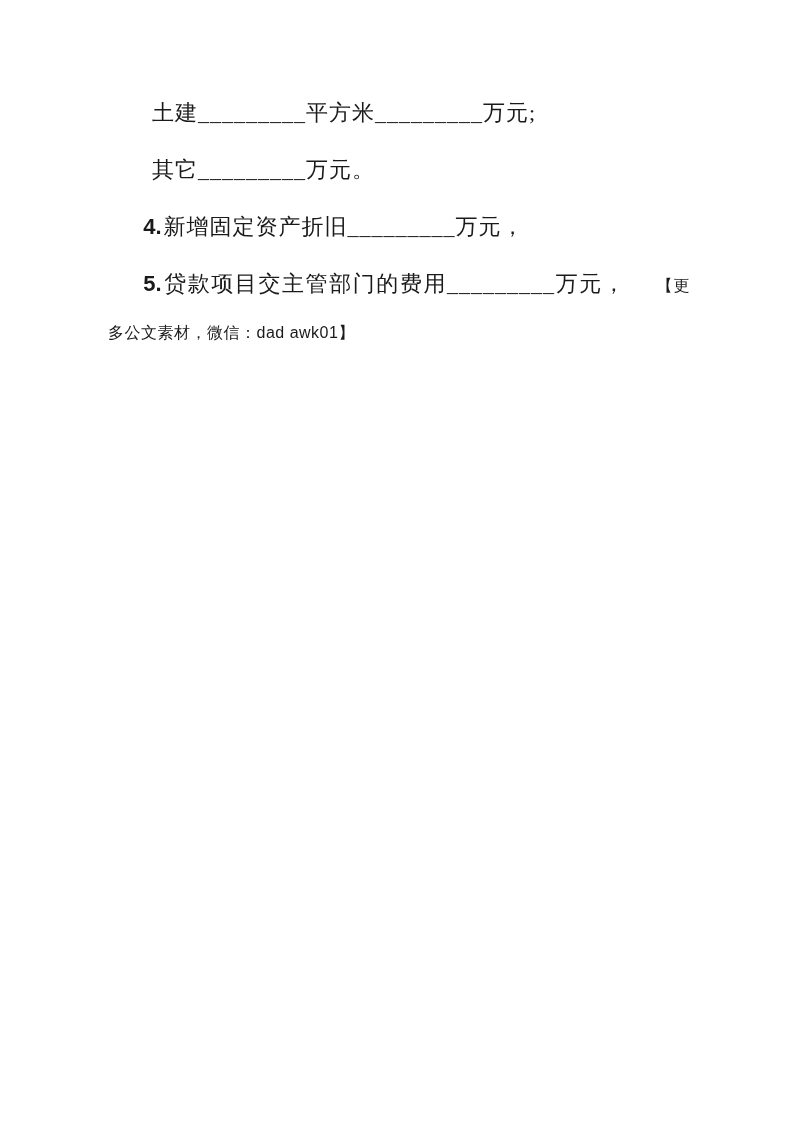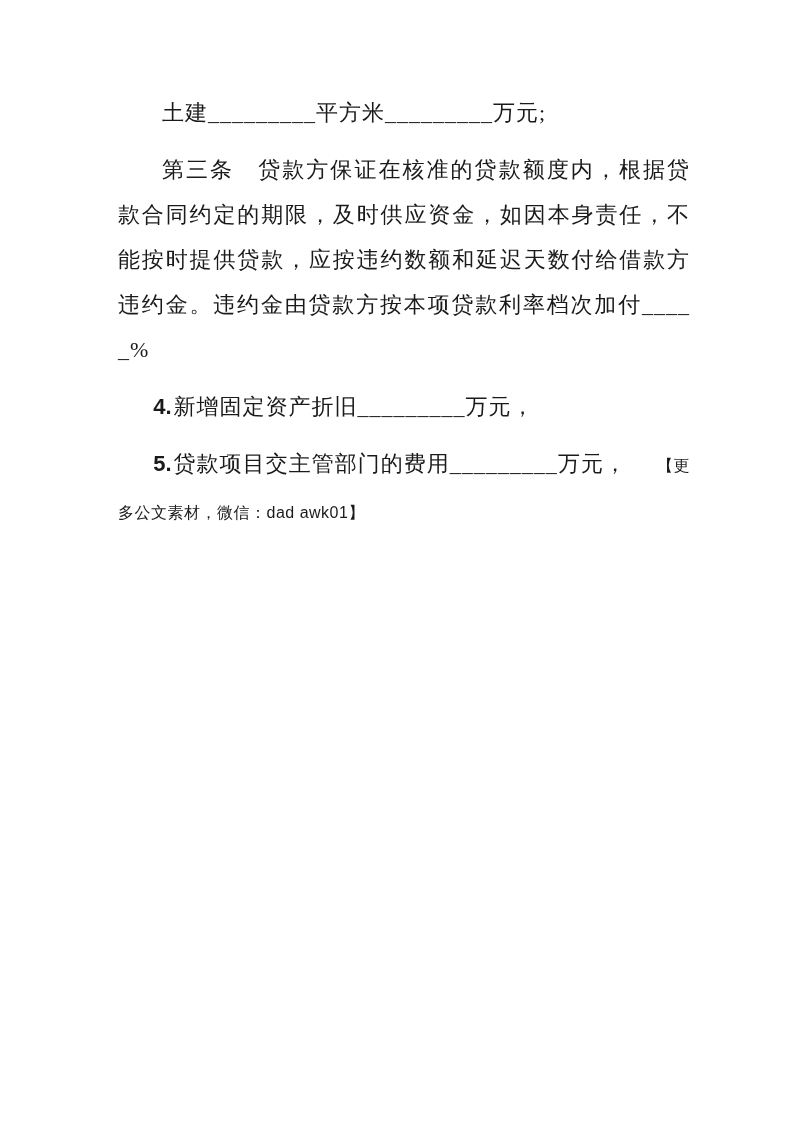--- a/index.html
+++ b/index.html
@@ -19,7 +19,7 @@
     font-family: "Liberation Serif", "DejaVu Serif", serif;
   }
   .para {
-    margin: 0 0 12px 15px;
+    margin: 0 0 12px 5px;
     font-size: 22px;
     line-height: 45px;
     letter-spacing: 1px;

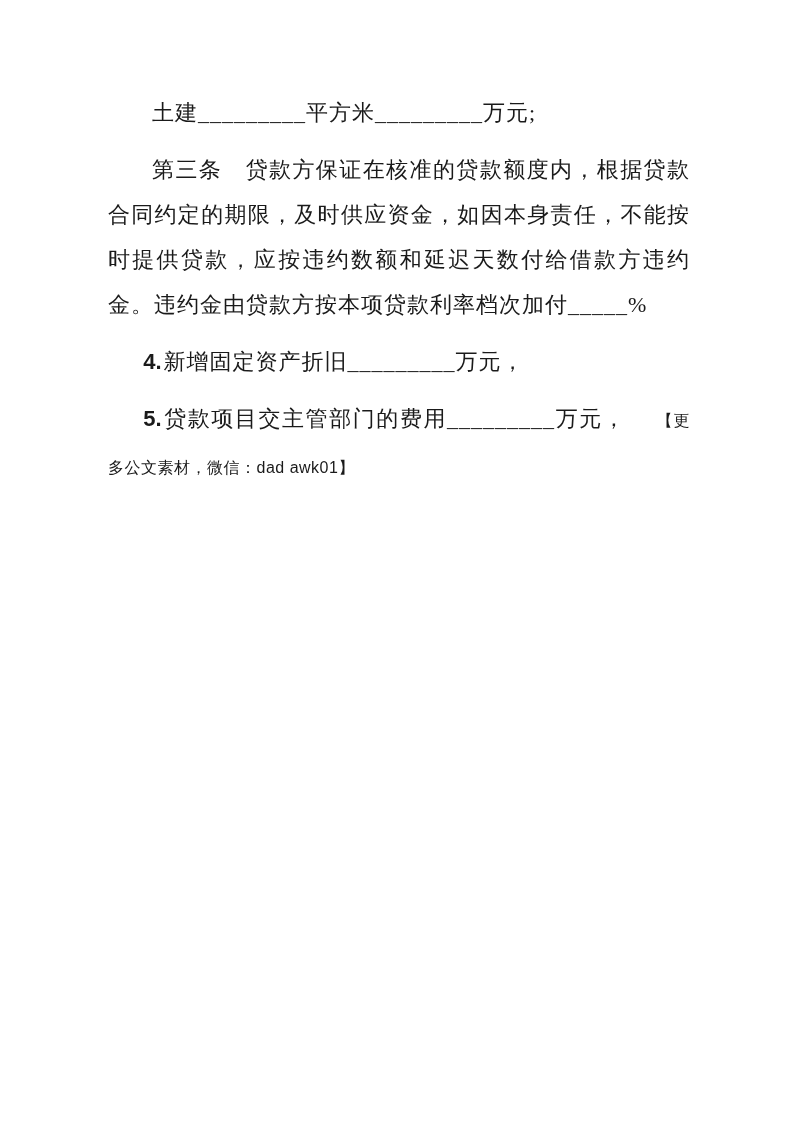--- a/index.html
+++ b/index.html
@@ -51,6 +51,7 @@
 
   <p class="para">土建_________平方米_________万元;</p>
 
+  <p class="para">其它_________万元。</p>
 
   <p class="para">第三条　贷款方保证在核准的贷款额度内，根据贷款合同约定的期限，及时供应资金，如因本身责任，不能按时提供贷款，应按违约数额和延迟天数付给借款方违约金。违约金由贷款方按本项贷款利率档次加付_____%</p>
 

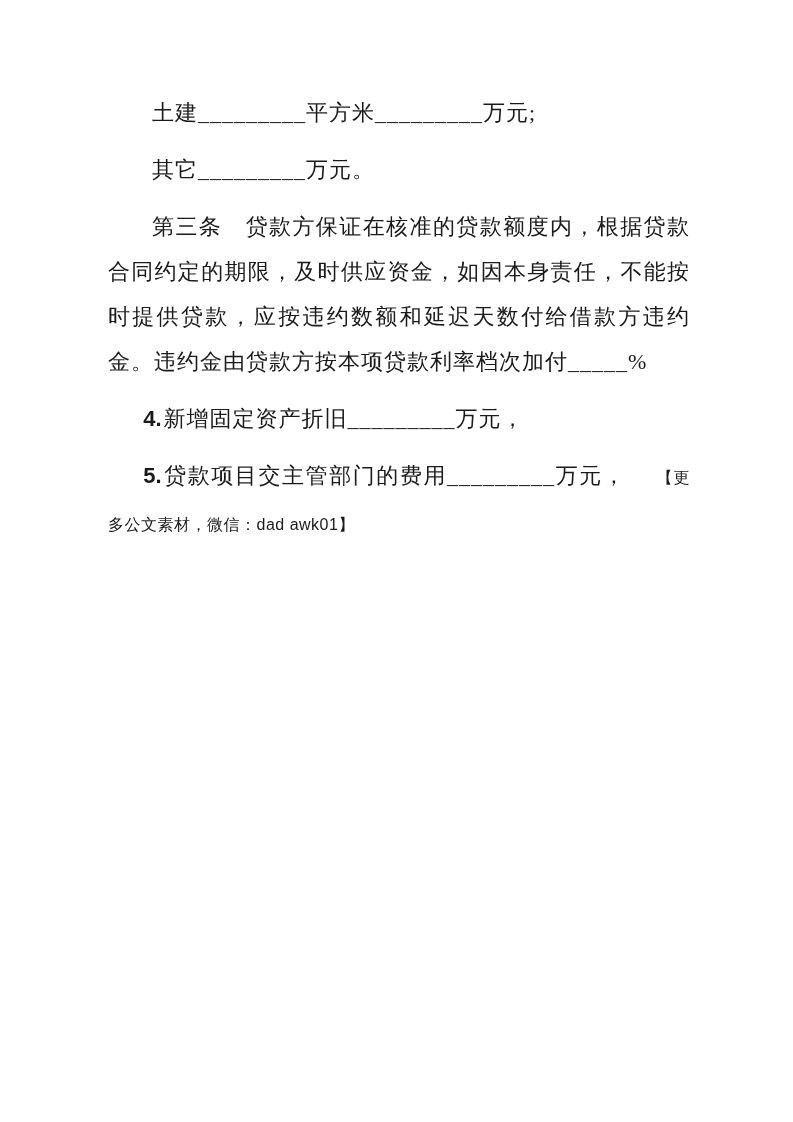--- a/index.html
+++ b/index.html
@@ -53,7 +53,6 @@
 
   <p class="para">其它_________万元。</p>
 
-  <p class="para">第三条　贷款方保证在核准的贷款额度内，根据贷款合同约定的期限，及时供应资金，如因本身责任，不能按时提供贷款，应按违约数额和延迟天数付给借款方违约金。违约金由贷款方按本项贷款利率档次加付_____%</p>
 
 
 

